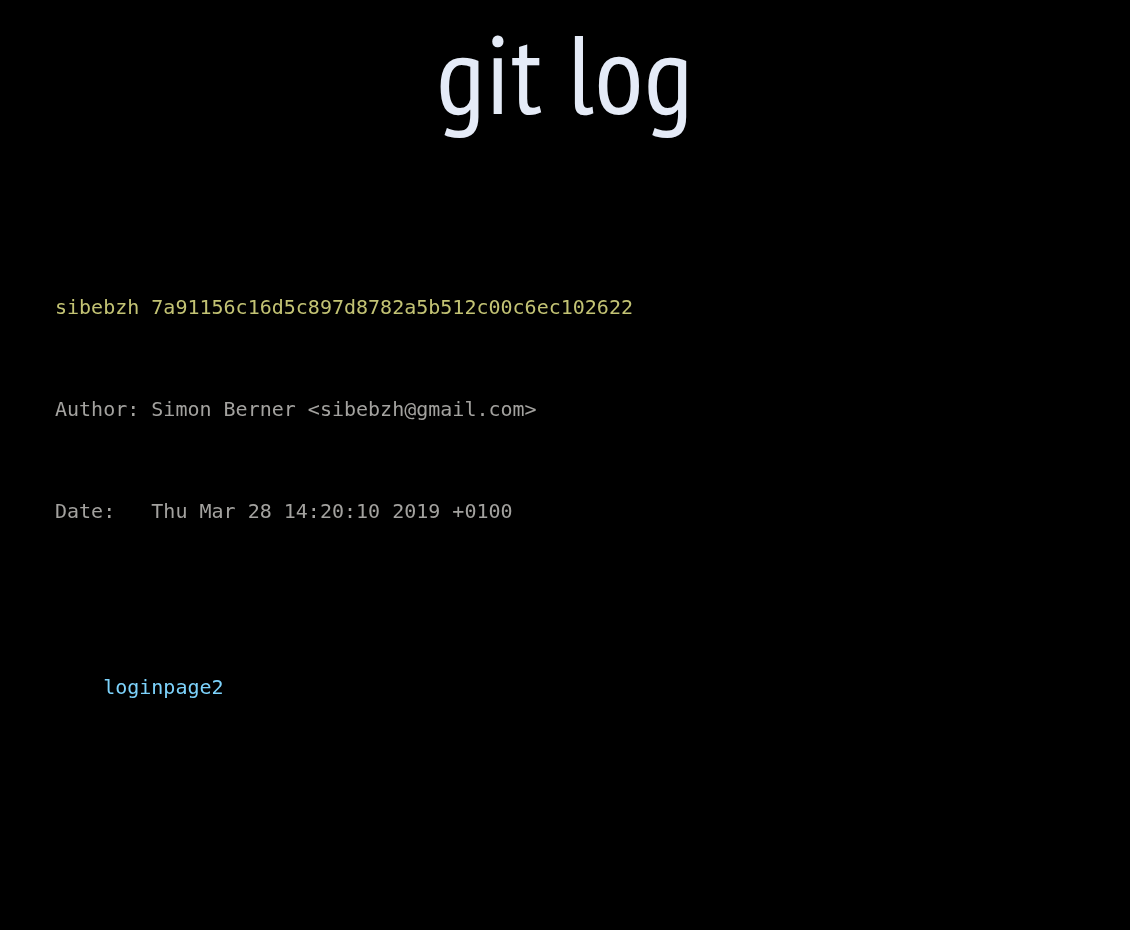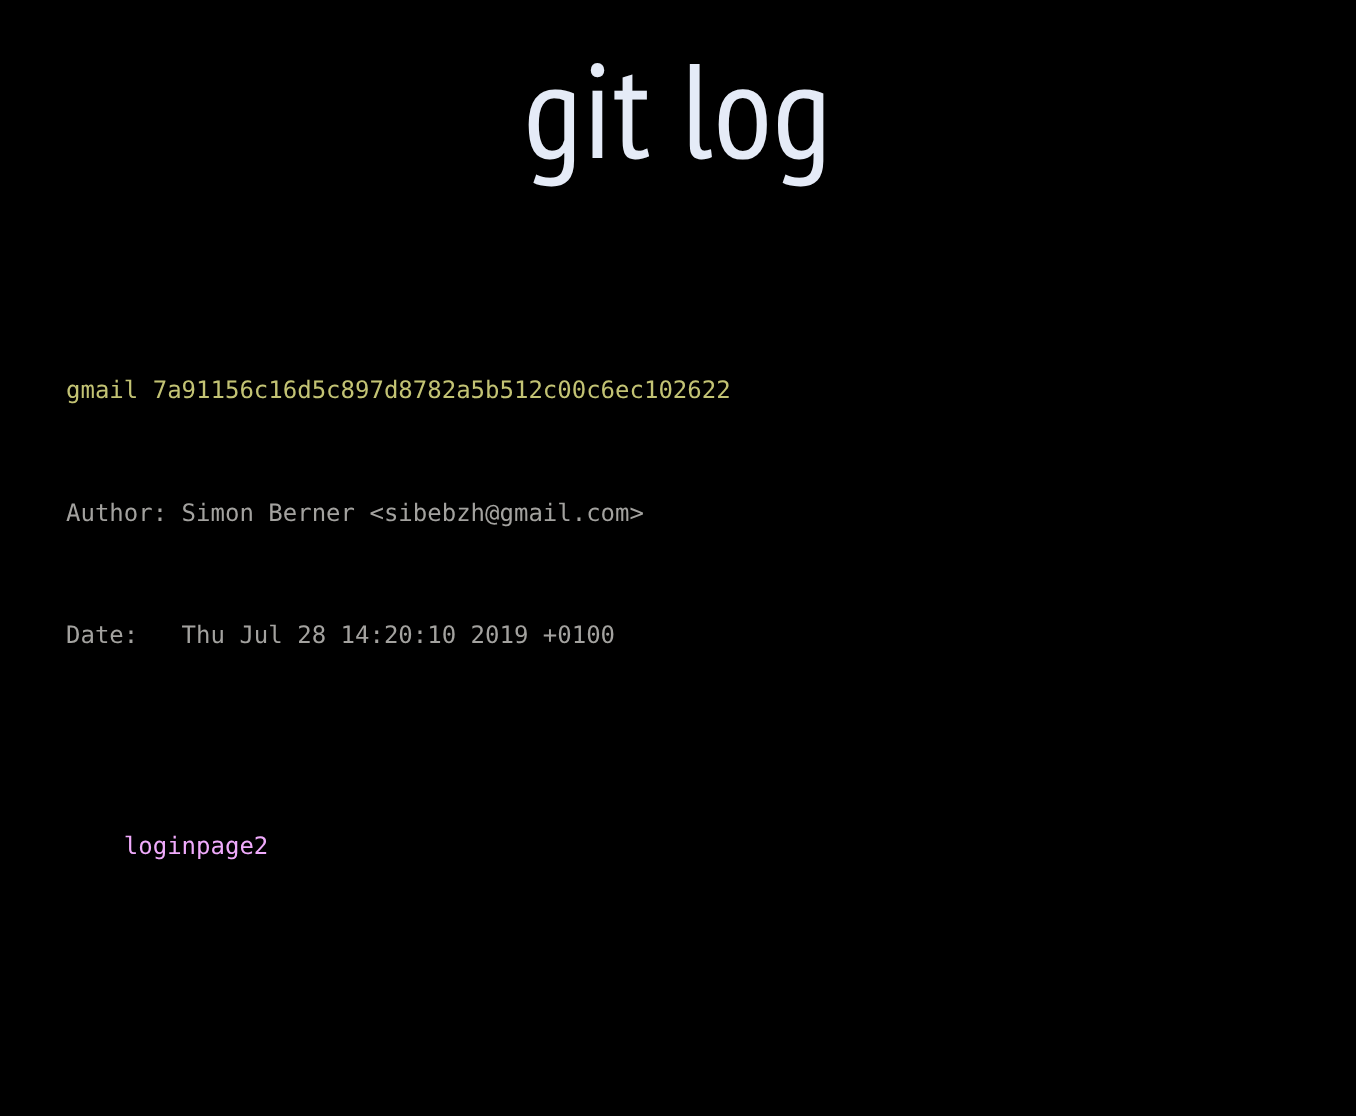--- a/index.html
+++ b/index.html
@@ -20,7 +20,6 @@
       font-size: 112px;
       font-weight: 400;
       text-align: center;
-      padding-top: 18px;
       letter-spacing: 1px;
       font-stretch: condensed;
     }

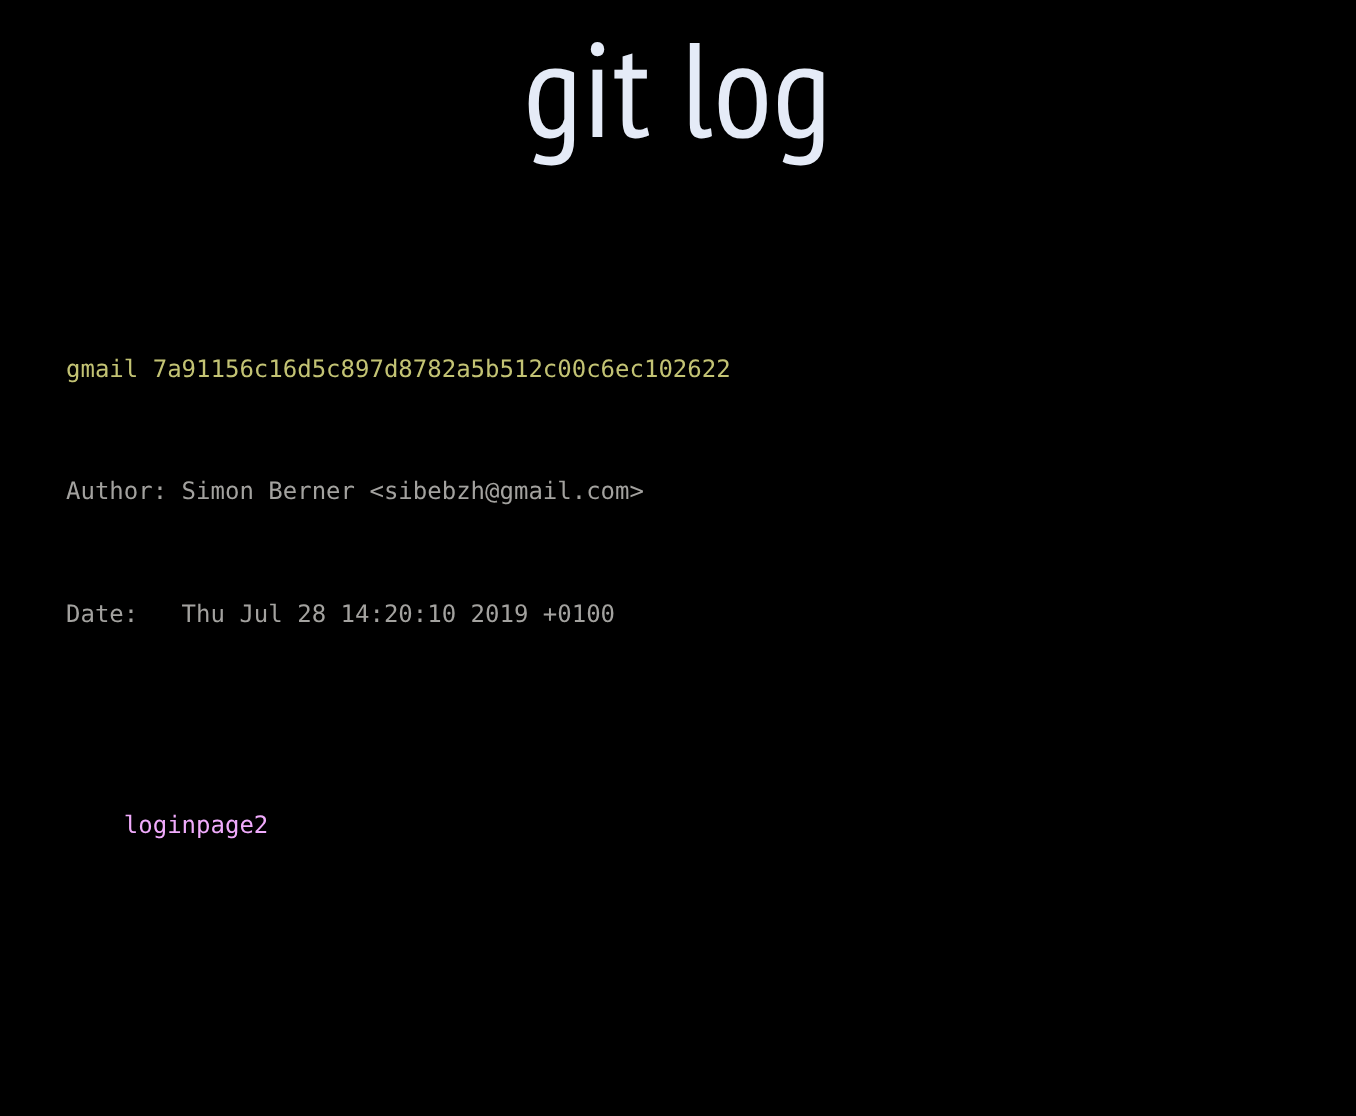--- a/index.html
+++ b/index.html
@@ -48,7 +48,7 @@
 
 <div class="terminal">
   <div>
-    <div class="commit-line">gmail 7a91156c16d5c897d8782a5b512c00c6ec102622</div>
+    <div class="commit-line">sibebzh 7a91156c16d5c897d8782a5b512c00c6ec102622</div>
     <div class="meta-line">Author: Simon Berner &lt;sibebzh@gmail.com&gt;</div>
     <div class="meta-line">Date:   Thu Jul 28 14:20:10 2019 +0100</div>
     <div class="msg-line"> </div>

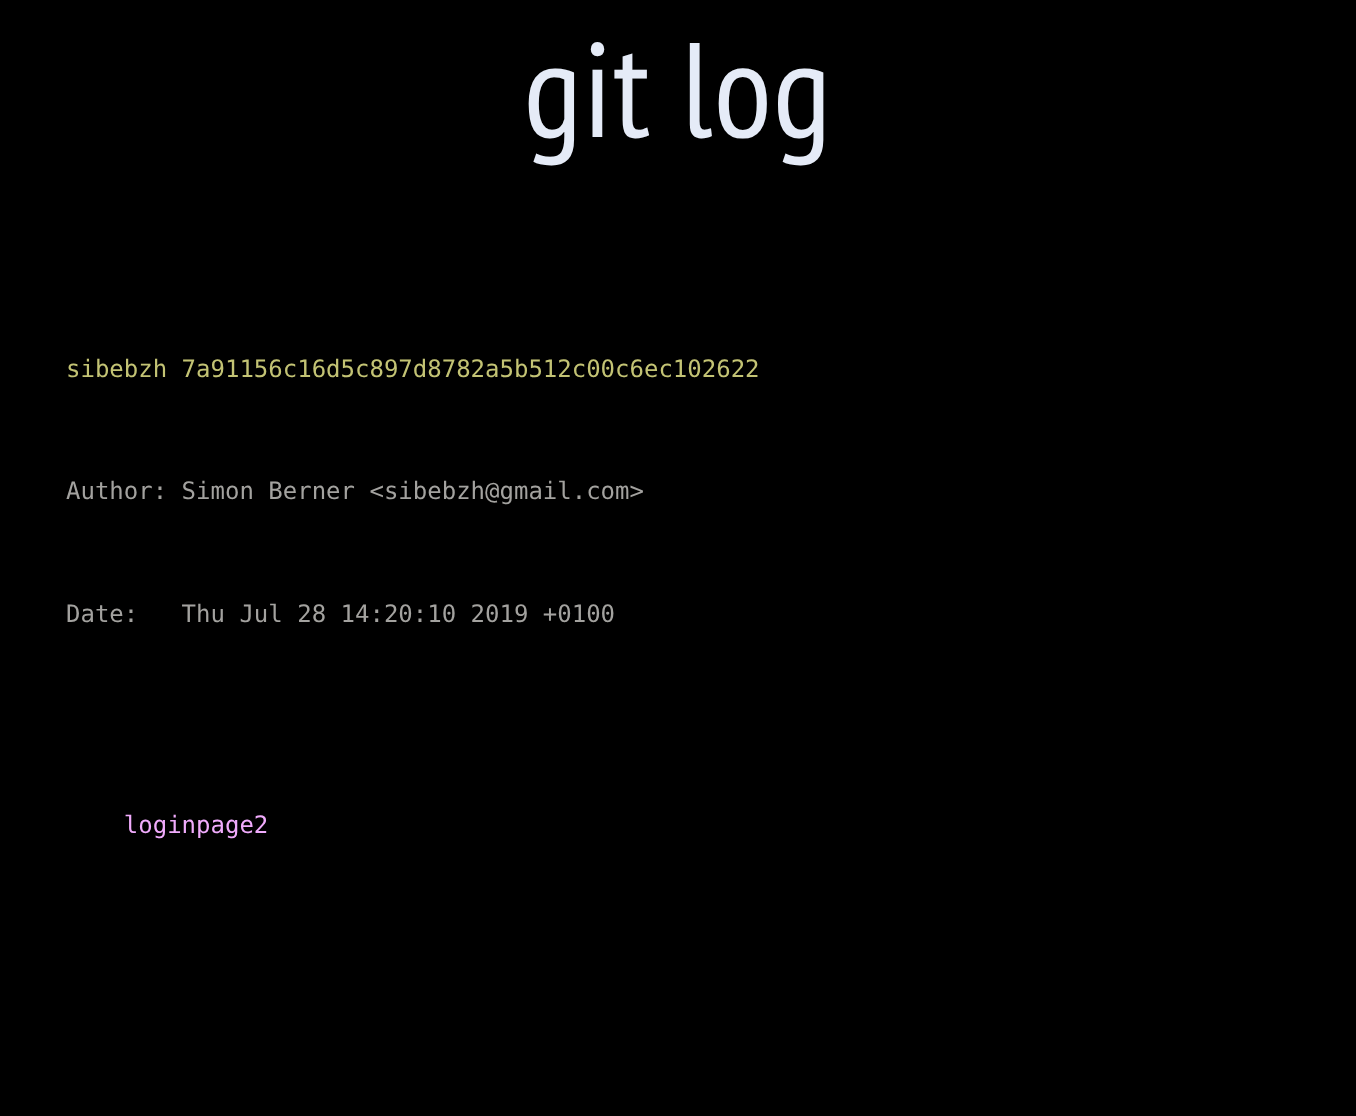--- a/index.html
+++ b/index.html
@@ -50,7 +50,7 @@
   <div>
     <div class="commit-line">sibebzh 7a91156c16d5c897d8782a5b512c00c6ec102622</div>
     <div class="meta-line">Author: Simon Berner &lt;sibebzh@gmail.com&gt;</div>
-    <div class="meta-line">Date:   Thu Jul 28 14:20:10 2019 +0100</div>
+    <div class="meta-line">Date:   Thu Mar 28 14:20:10 2019 +0100</div>
     <div class="msg-line"> </div>
     <div class="msg-line">    loginpage2</div>
   </div>

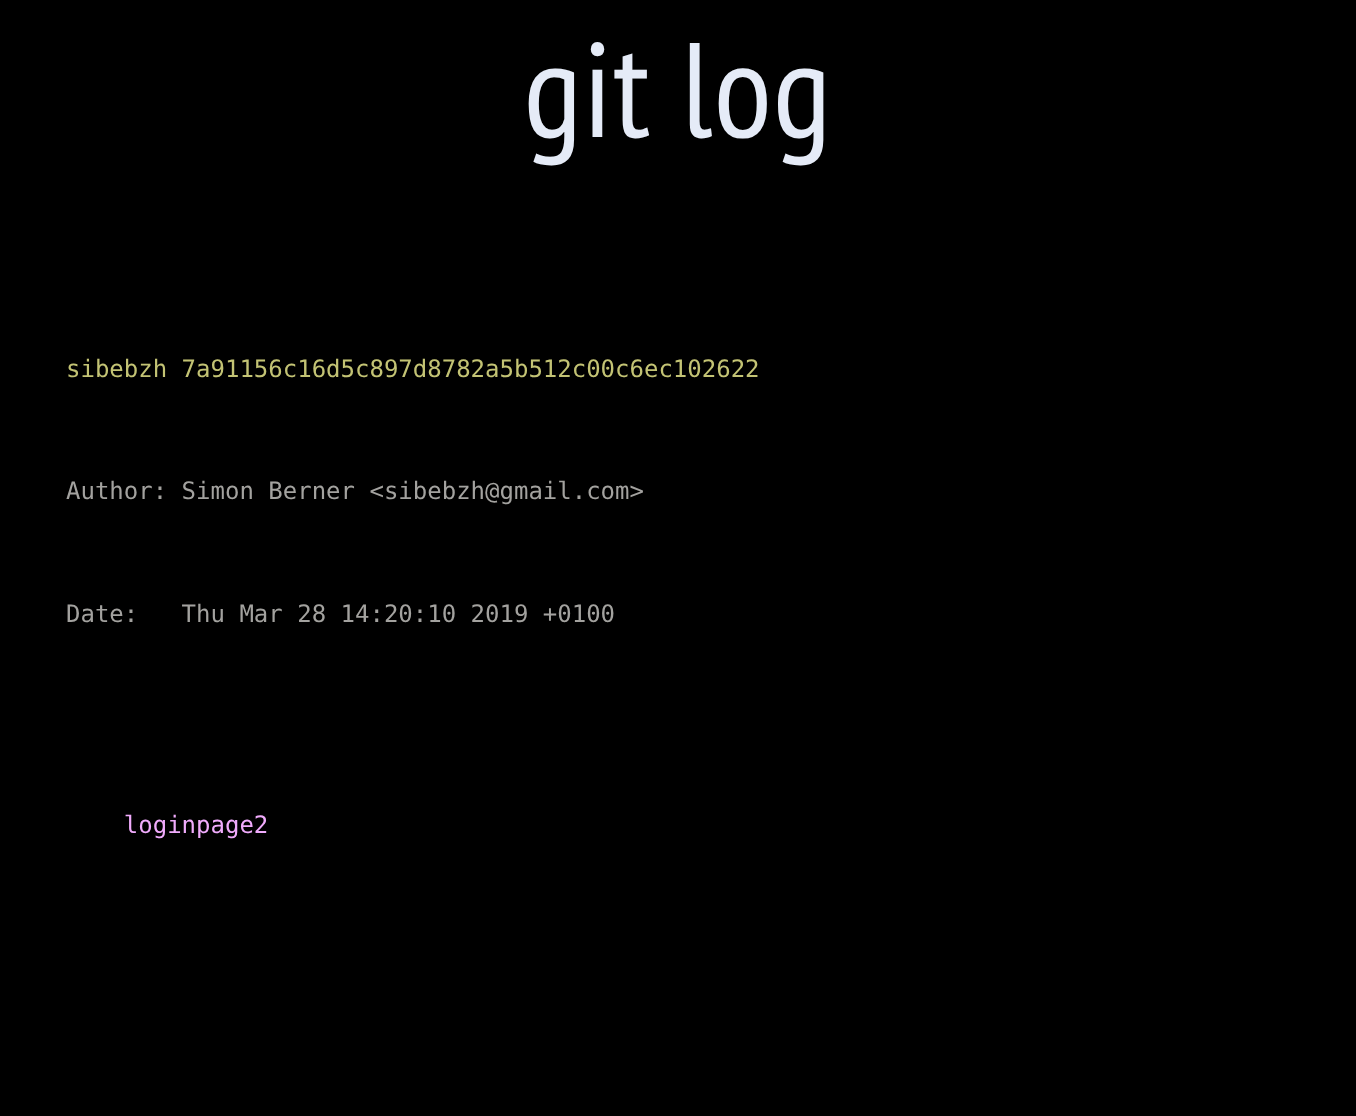--- a/index.html
+++ b/index.html
@@ -38,7 +38,7 @@
       margin-top: 14px;
     }
     .msg-line {
-      color: #f0abfc;
+      color: #7dd3fc;
     }
   </style>
 </head>

